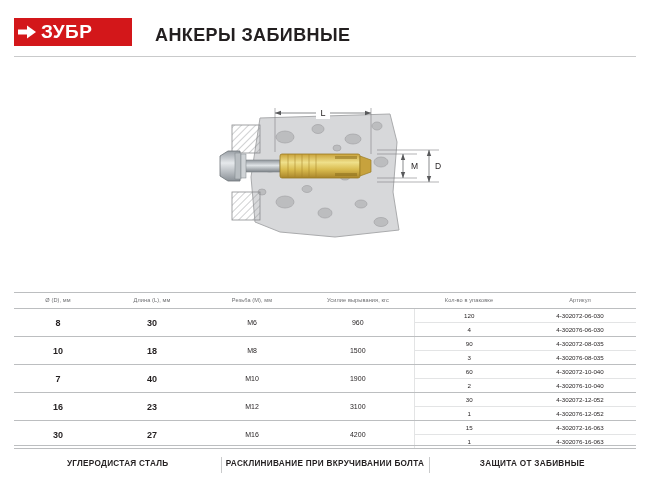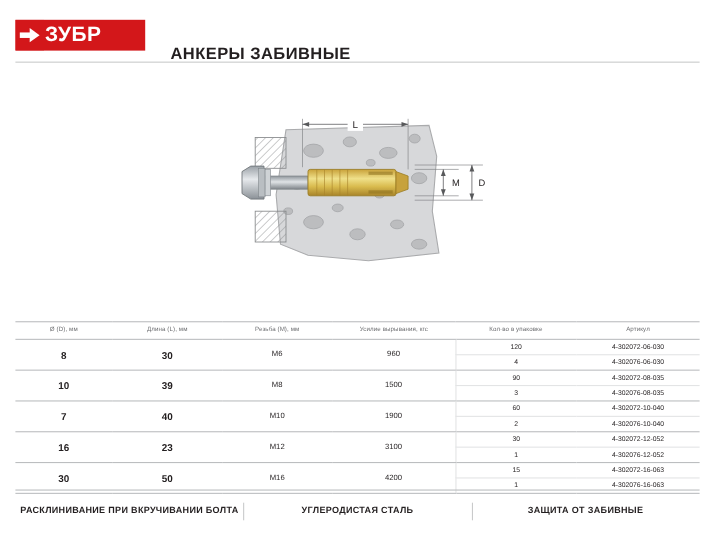--- a/index.html
+++ b/index.html
@@ -60,8 +60,8 @@
   .header-title {
     position: absolute;
     left: 155px;
-    top: 41px;
-    font-size: 15px;
+    top: 25px;
+    font-size: 18px;
     font-weight: bold;
     letter-spacing: 0.4px;
     color: #231f20;

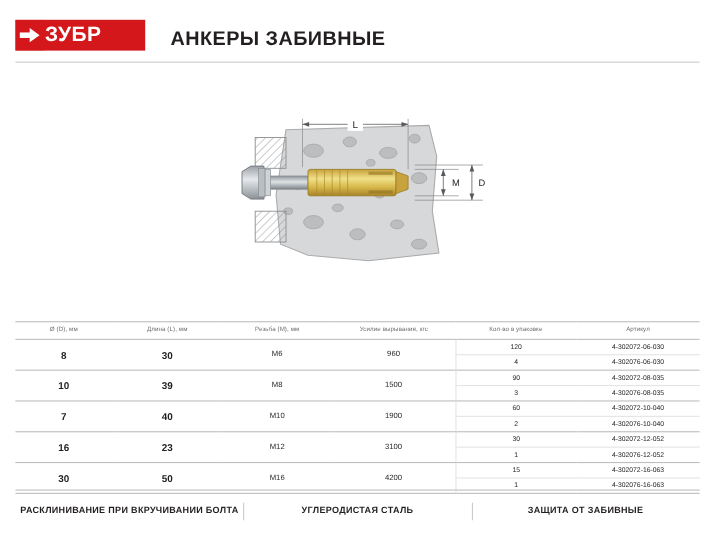--- a/index.html
+++ b/index.html
@@ -328,7 +328,7 @@
 
         <tr>
           <td class="main thick" rowspan="2">10</td>
-          <td class="main thick" rowspan="2">39</td>
+          <td class="main thick" rowspan="2">18</td>
           <td class="mid thick" rowspan="2">M8</td>
           <td class="mid thick" rowspan="2">1500</td>
           <td class="qty">90</td>

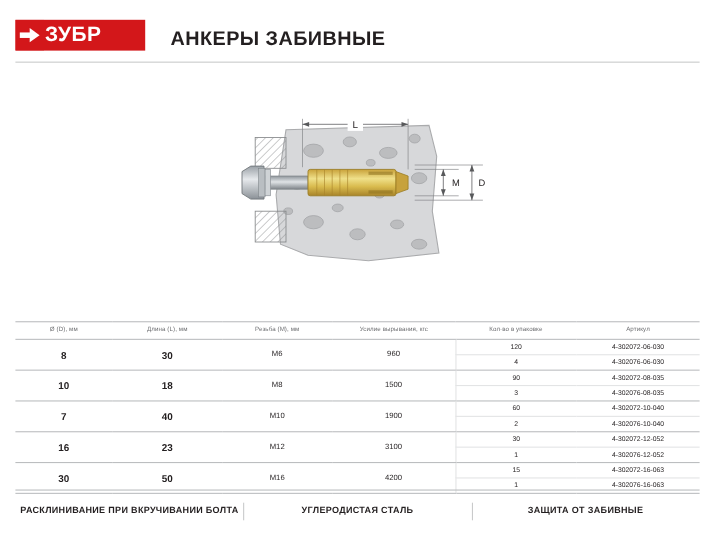--- a/index.html
+++ b/index.html
@@ -367,7 +367,7 @@
 
         <tr>
           <td class="main thick" rowspan="2">30</td>
-          <td class="main thick" rowspan="2">50</td>
+          <td class="main thick" rowspan="2">27</td>
           <td class="mid thick" rowspan="2">M16</td>
           <td class="mid thick" rowspan="2">4200</td>
           <td class="qty">15</td>

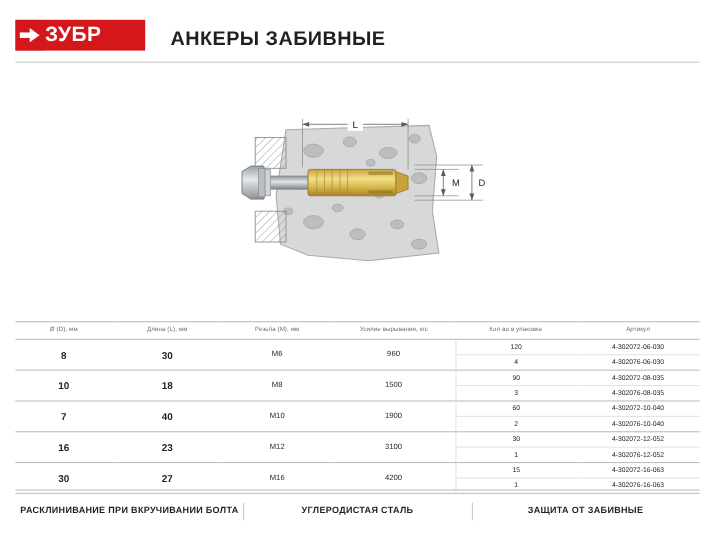--- a/index.html
+++ b/index.html
@@ -383,8 +383,8 @@
 
   <div class="footer-rule-top"></div>
   <div class="footer">
+    <div class="footer-cell">УГЛЕРОДИСТАЯ СТАЛЬ</div>
     <div class="footer-cell">РАСКЛИНИВАНИЕ ПРИ ВКРУЧИВАНИИ БОЛТА</div>
-    <div class="footer-cell">УГЛЕРОДИСТАЯ СТАЛЬ</div>
     <div class="footer-cell">ЗАЩИТА ОТ ЗАБИВНЫЕ</div>
   </div>
 

